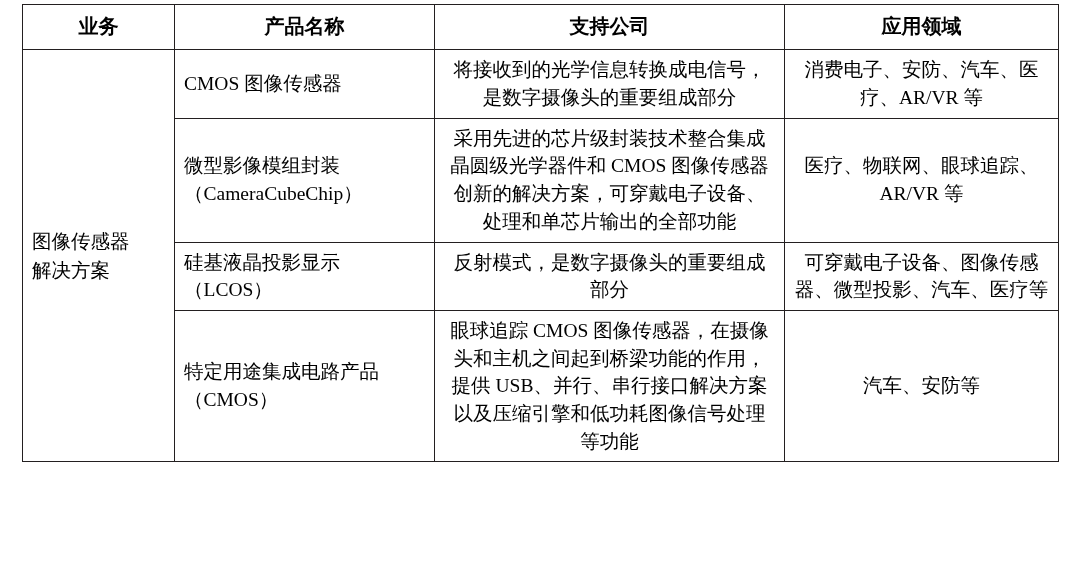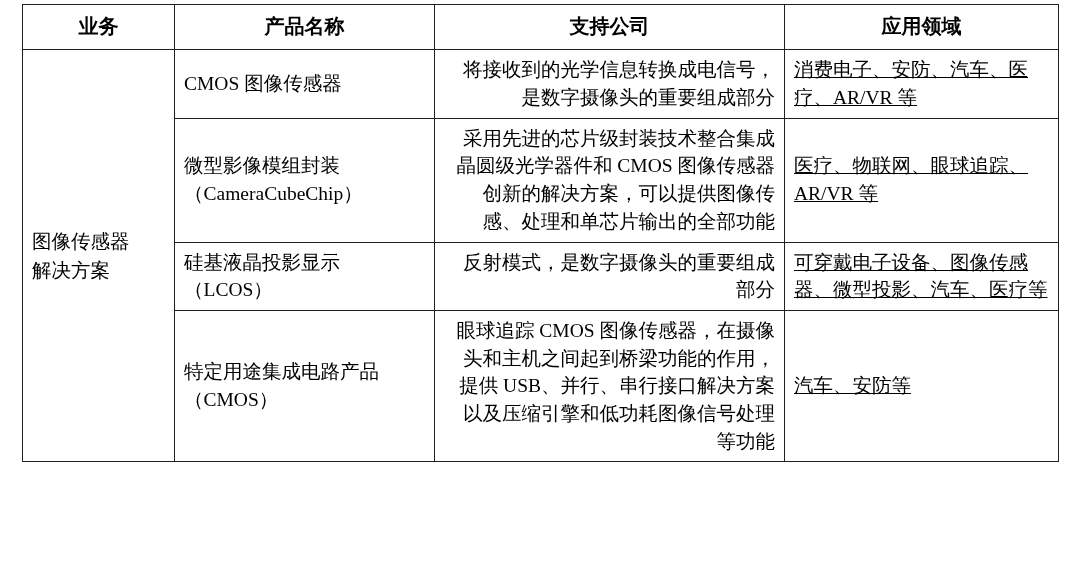--- a/index.html
+++ b/index.html
@@ -58,7 +58,7 @@
     padding-left: 12px;
   }
   td.func {
-    text-align: right;
+    text-align: center;
     vertical-align: middle;
     padding-left: 12px;
     padding-right: 6px;

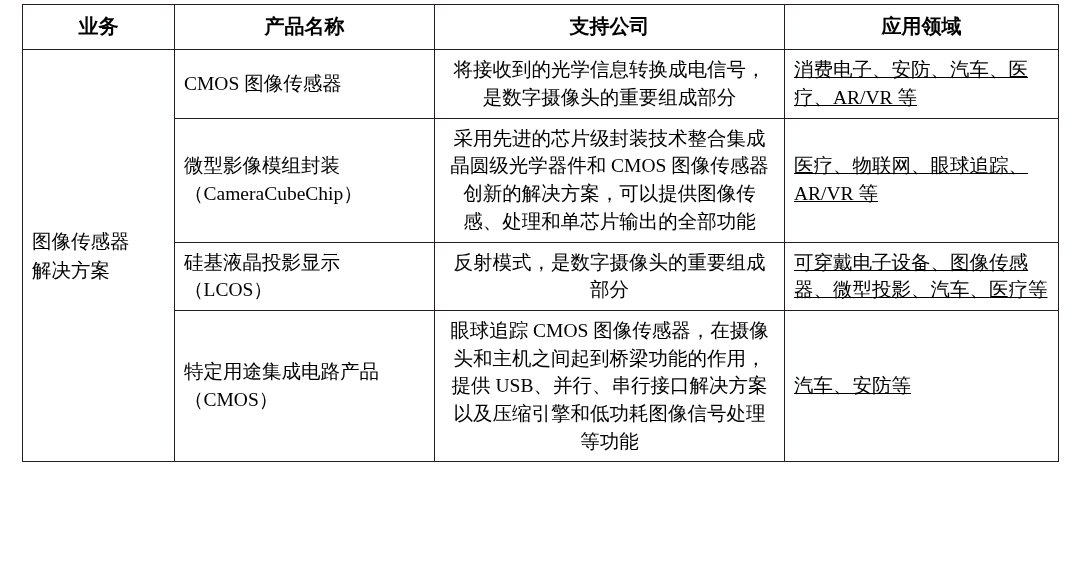--- a/index.html
+++ b/index.html
@@ -64,11 +64,10 @@
     padding-right: 6px;
   }
   td.field {
-    text-align: left;
+    text-align: center;
     vertical-align: middle;
     padding-left: 10px;
     padding-right: 6px;
-    text-decoration: underline;
   }
 </style>
 </head>

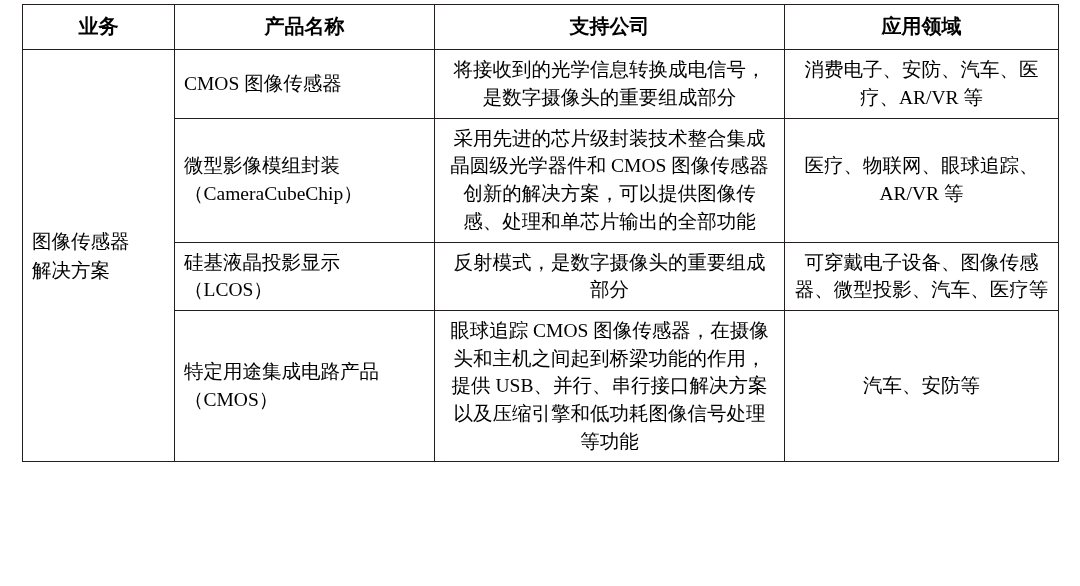--- a/index.html
+++ b/index.html
@@ -101,7 +101,7 @@
       </tr>
       <tr>
         <td class="product">微型影像模组封装（CameraCubeChip）</td>
-        <td class="func">采用先进的芯片级封装技术整合集成晶圆级光学器件和 CMOS 图像传感器创新的解决方案，可以提供图像传感、处理和单芯片输出的全部功能</td>
+        <td class="func">采用先进的芯片级封装技术整合集成晶圆级光学器件和 CMOS 图像传感器创新的解决方案，可穿戴电子设备、处理和单芯片输出的全部功能</td>
         <td class="field">医疗、物联网、眼球追踪、AR/VR 等</td>
       </tr>
       <tr>

